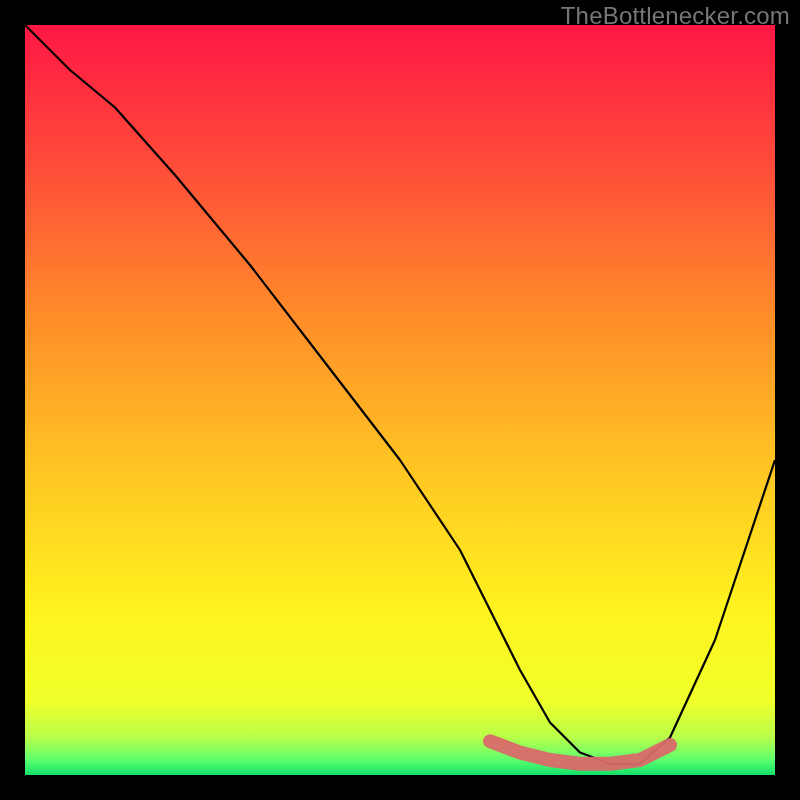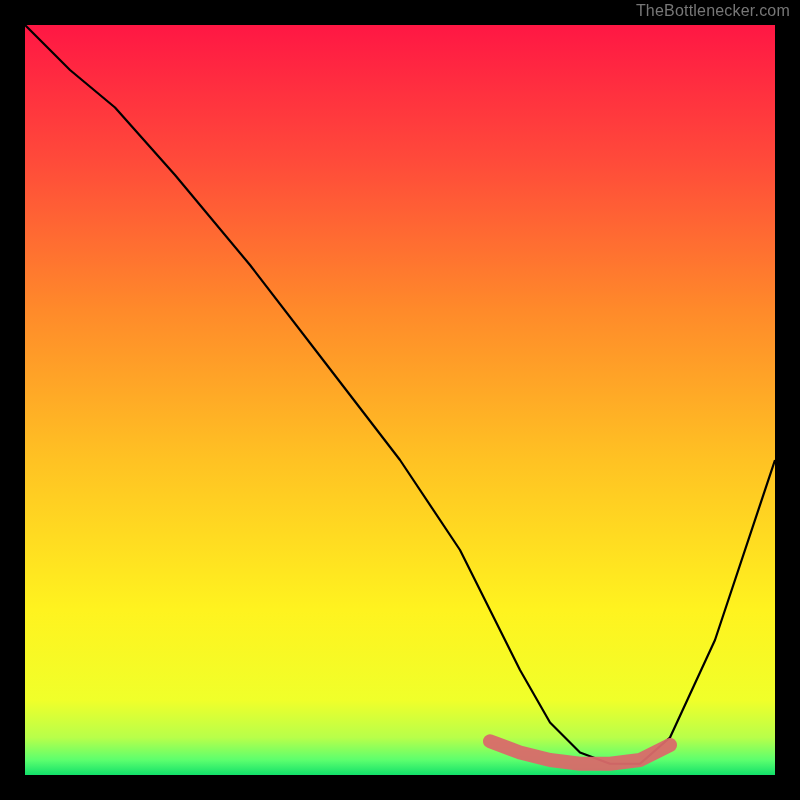--- a/index.html
+++ b/index.html
@@ -29,7 +29,7 @@
     right: 10px;
     color: #777;
     font-family: Arial, Helvetica, sans-serif;
-    font-size: 16px;
+    font-size: 24px;
     font-weight: 500;
     letter-spacing: 0.2px;
     user-select: none;

